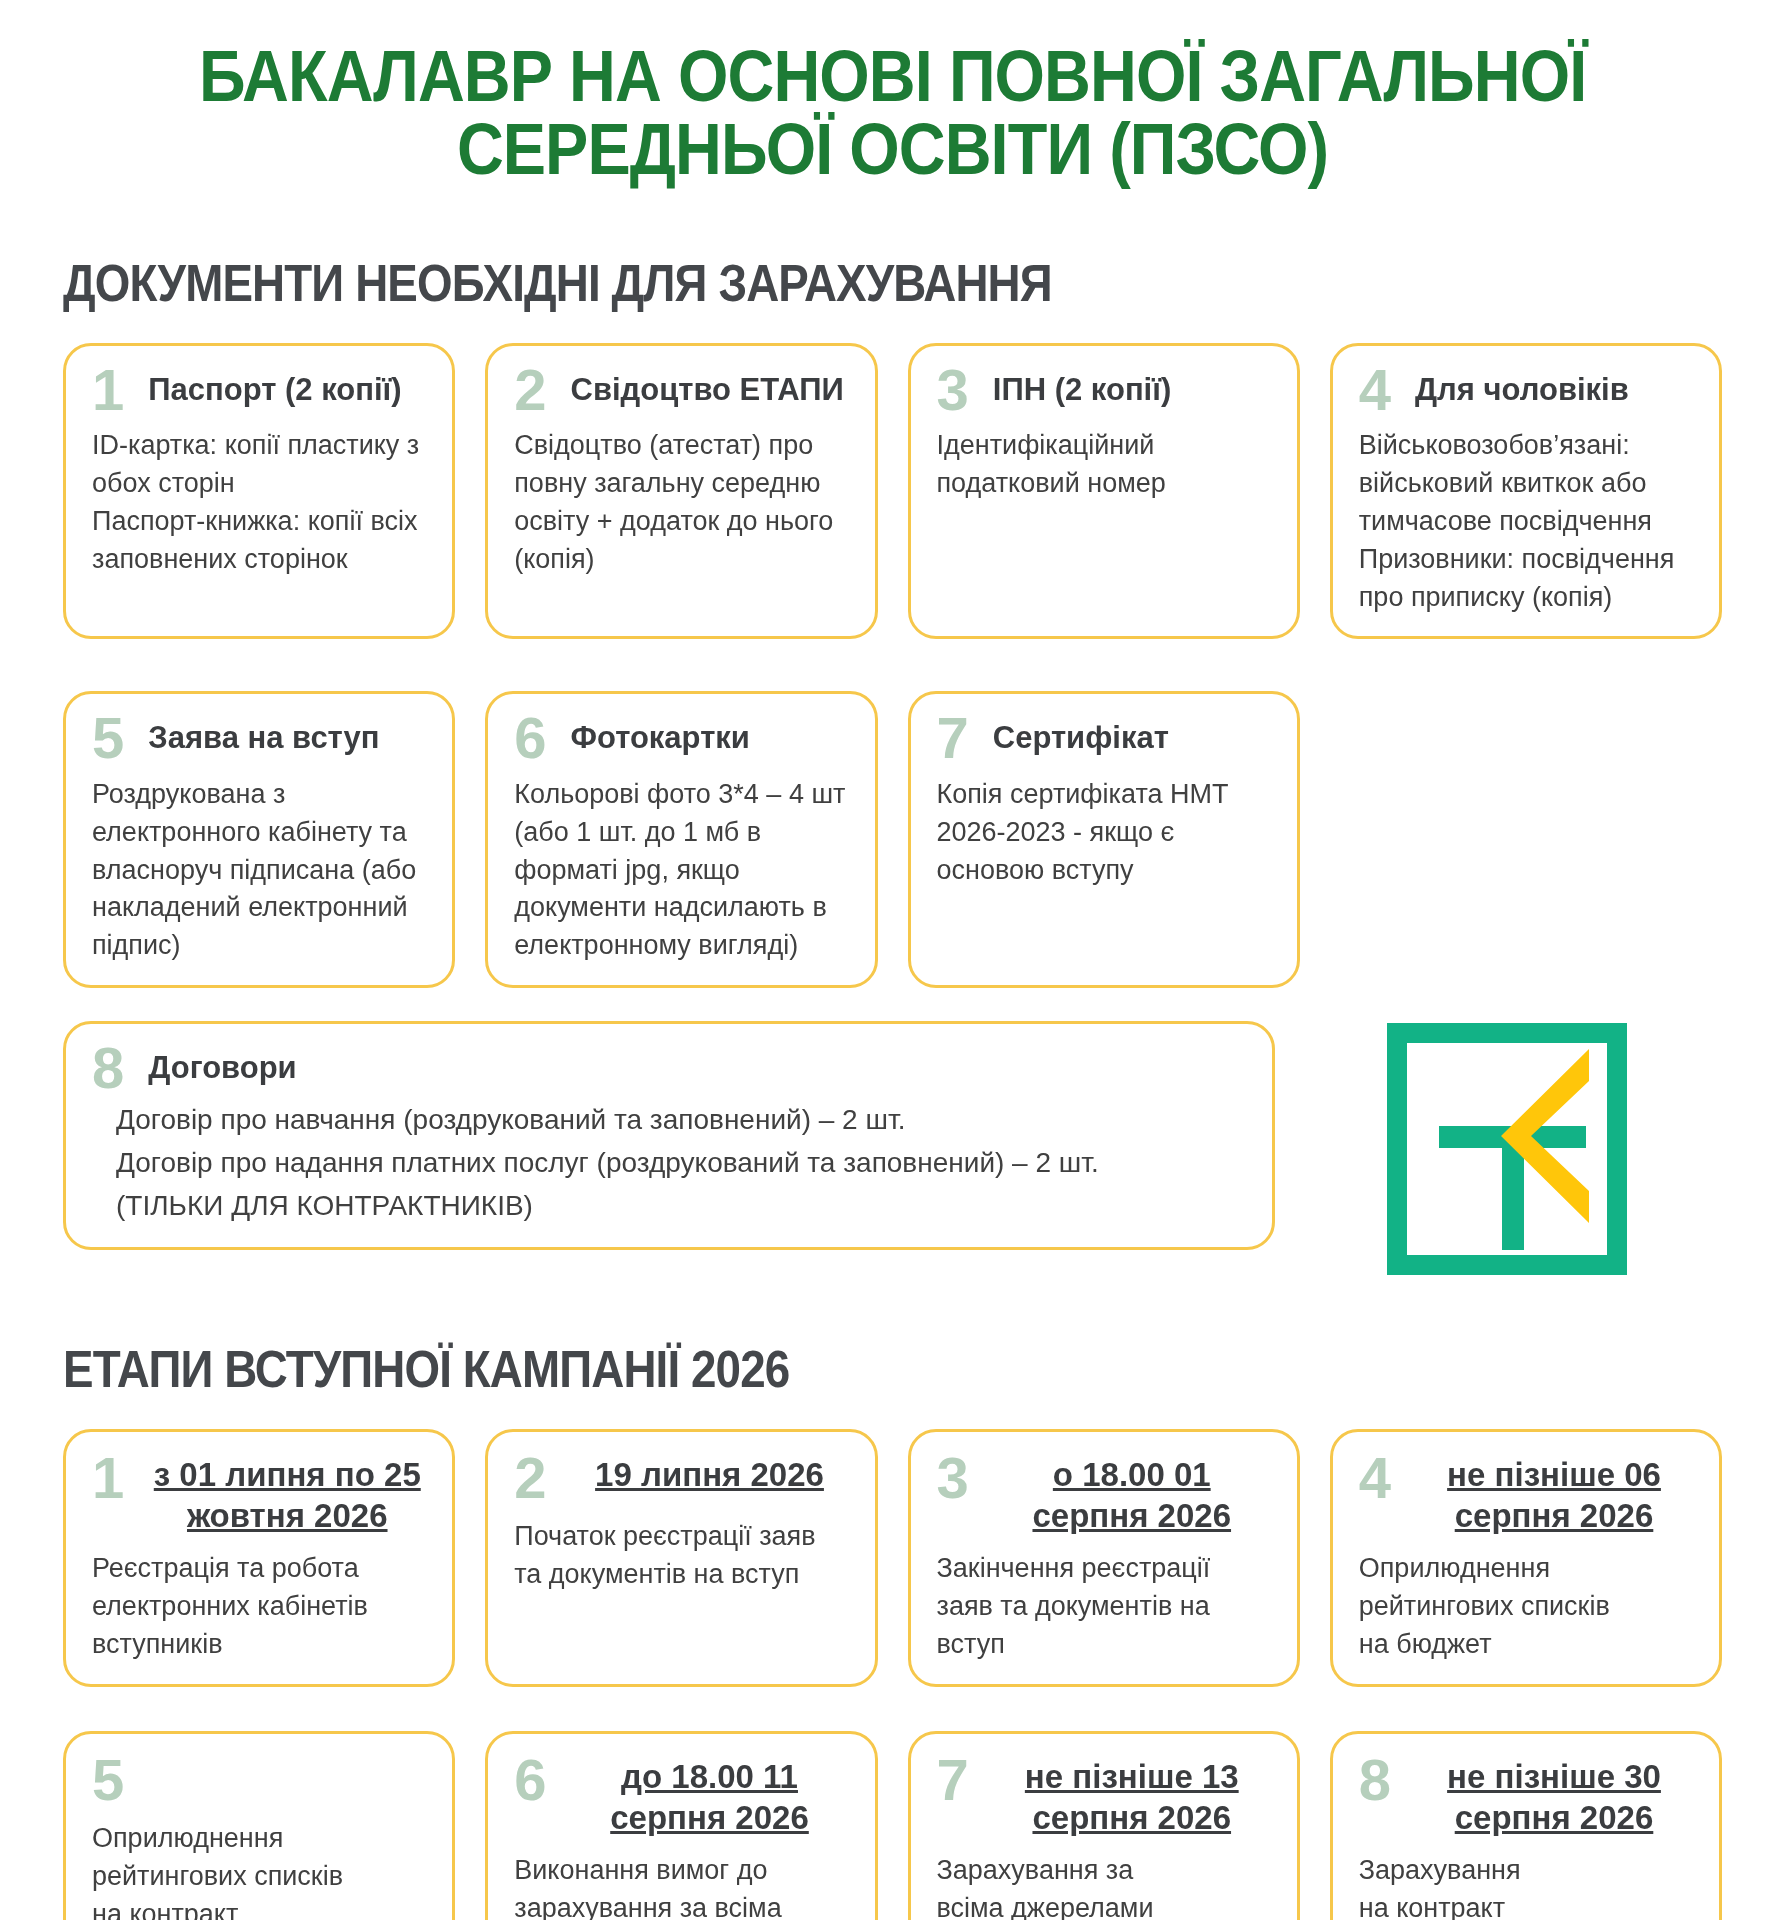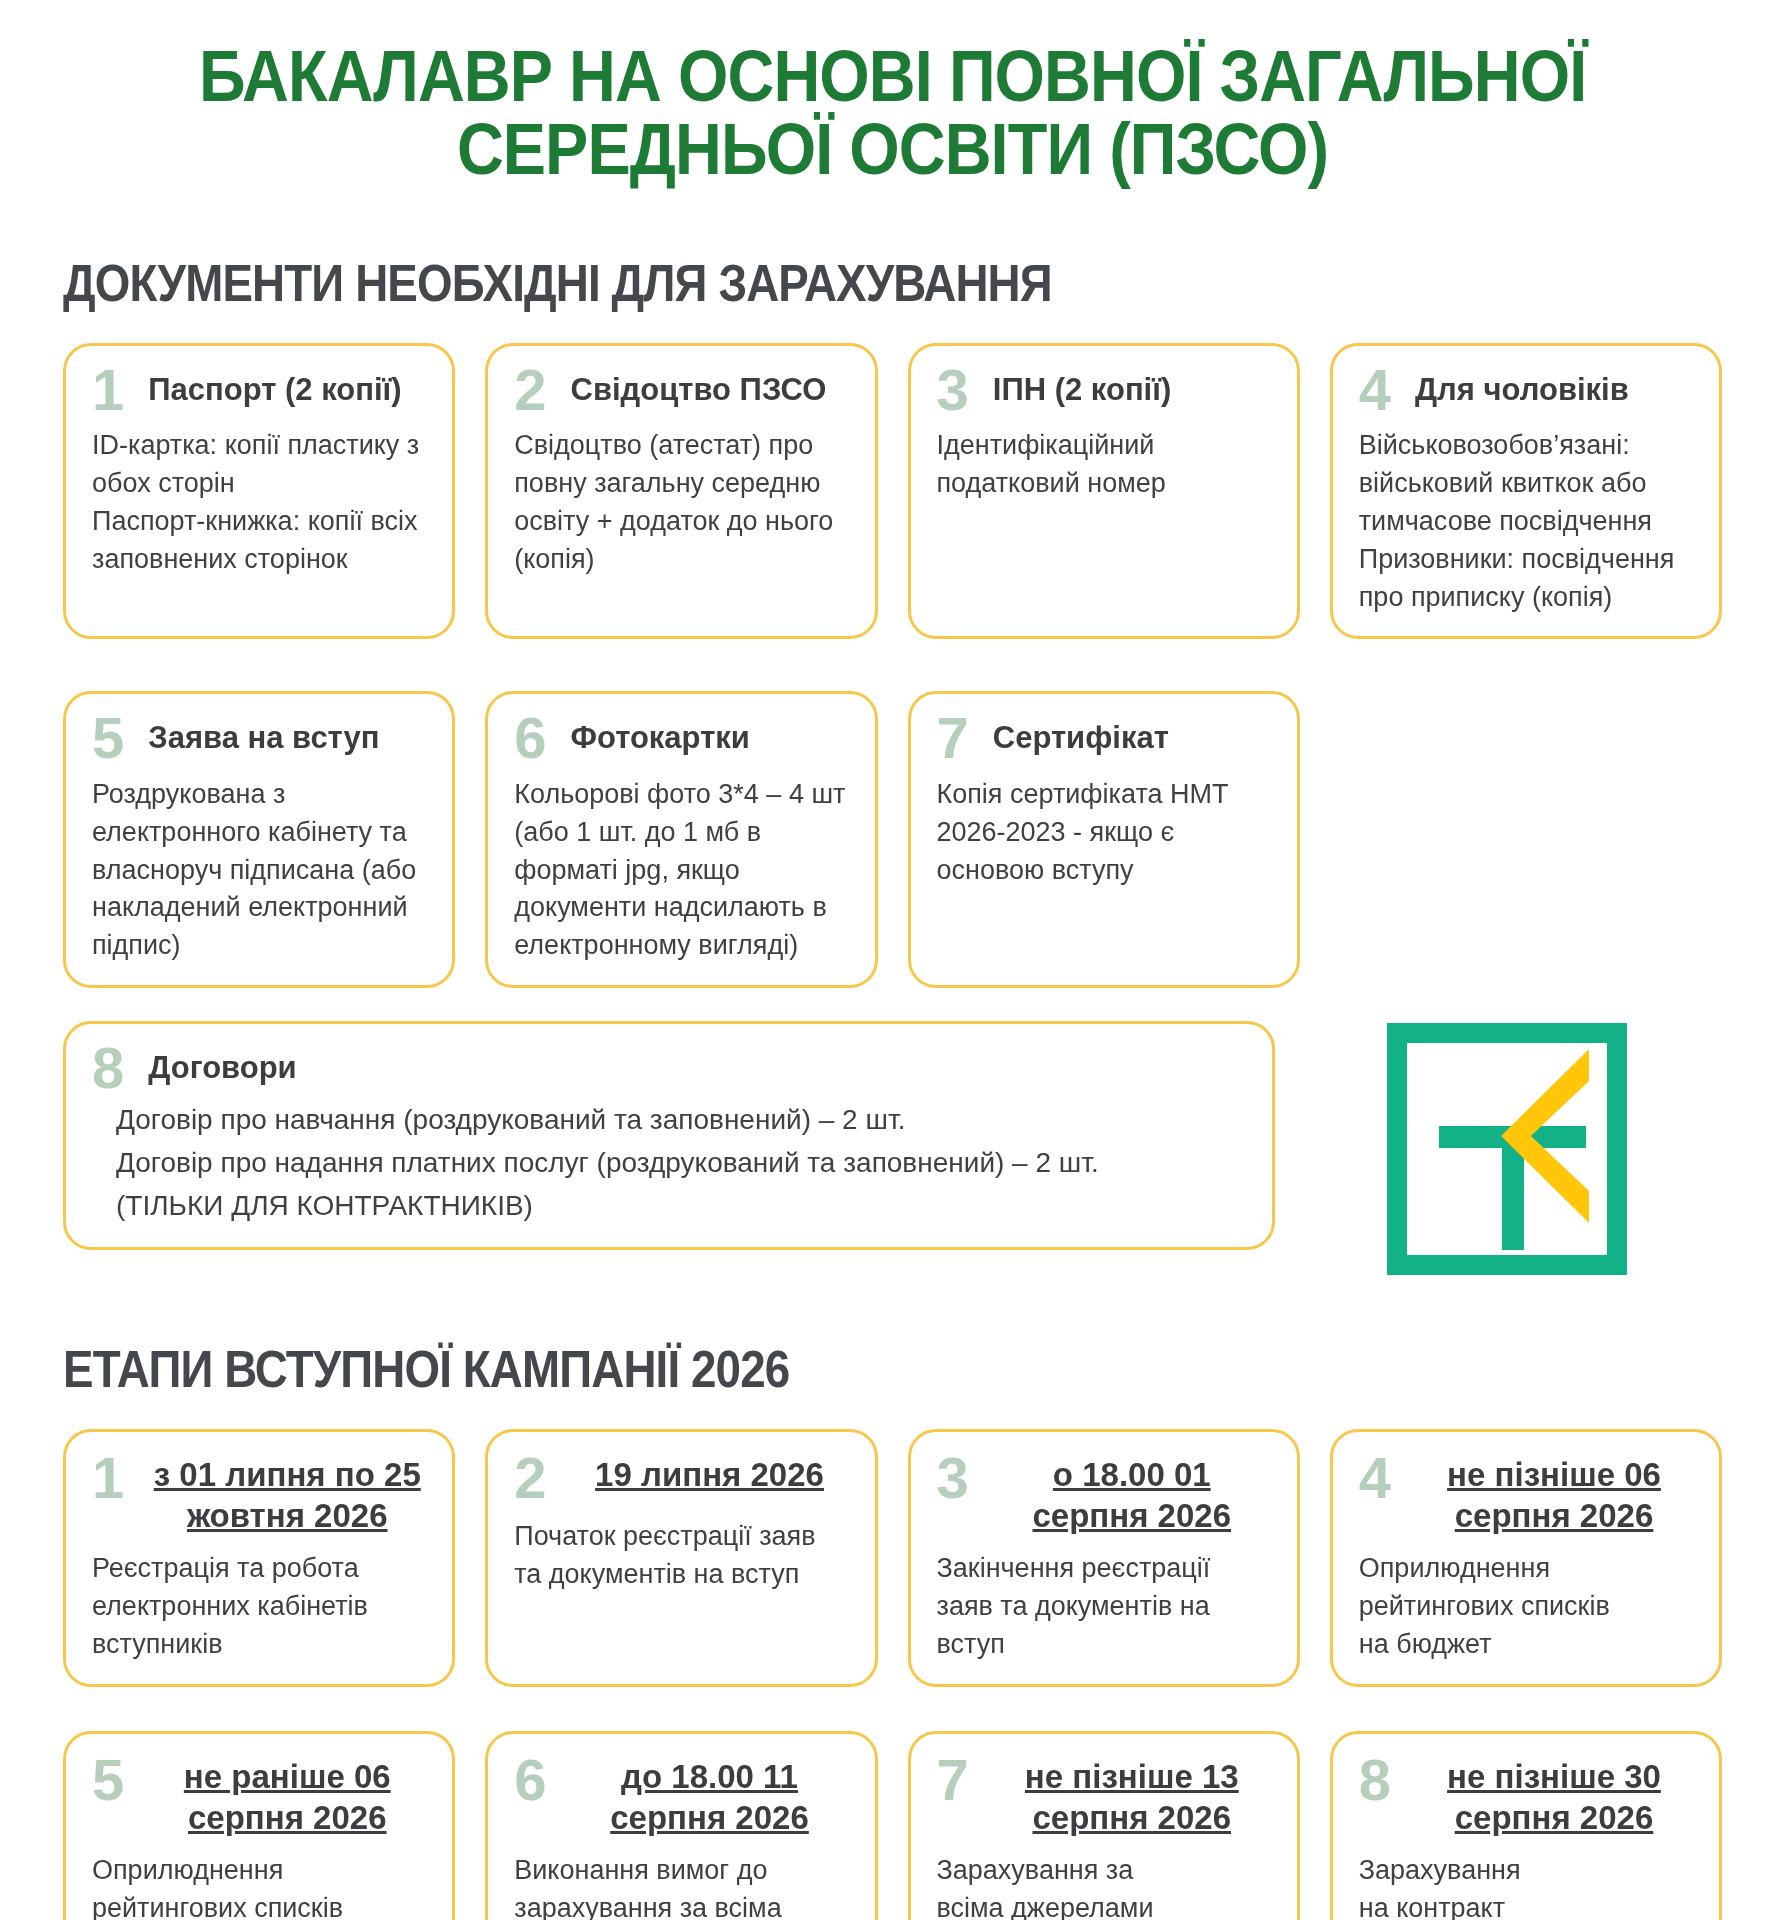--- a/index.html
+++ b/index.html
@@ -96,7 +96,7 @@
     <div class="card">
       <div class="card-head">
         <span class="num">2</span>
-        <span class="card-title">Свідоцтво ПЗСО</span>
+        <span class="card-title">Свідоцтво ЕТАПИ</span>
       </div>
       <div class="card-body">Свідоцтво (атестат) про повну загальну середню освіту + додаток до нього (копія)</div>
     </div>

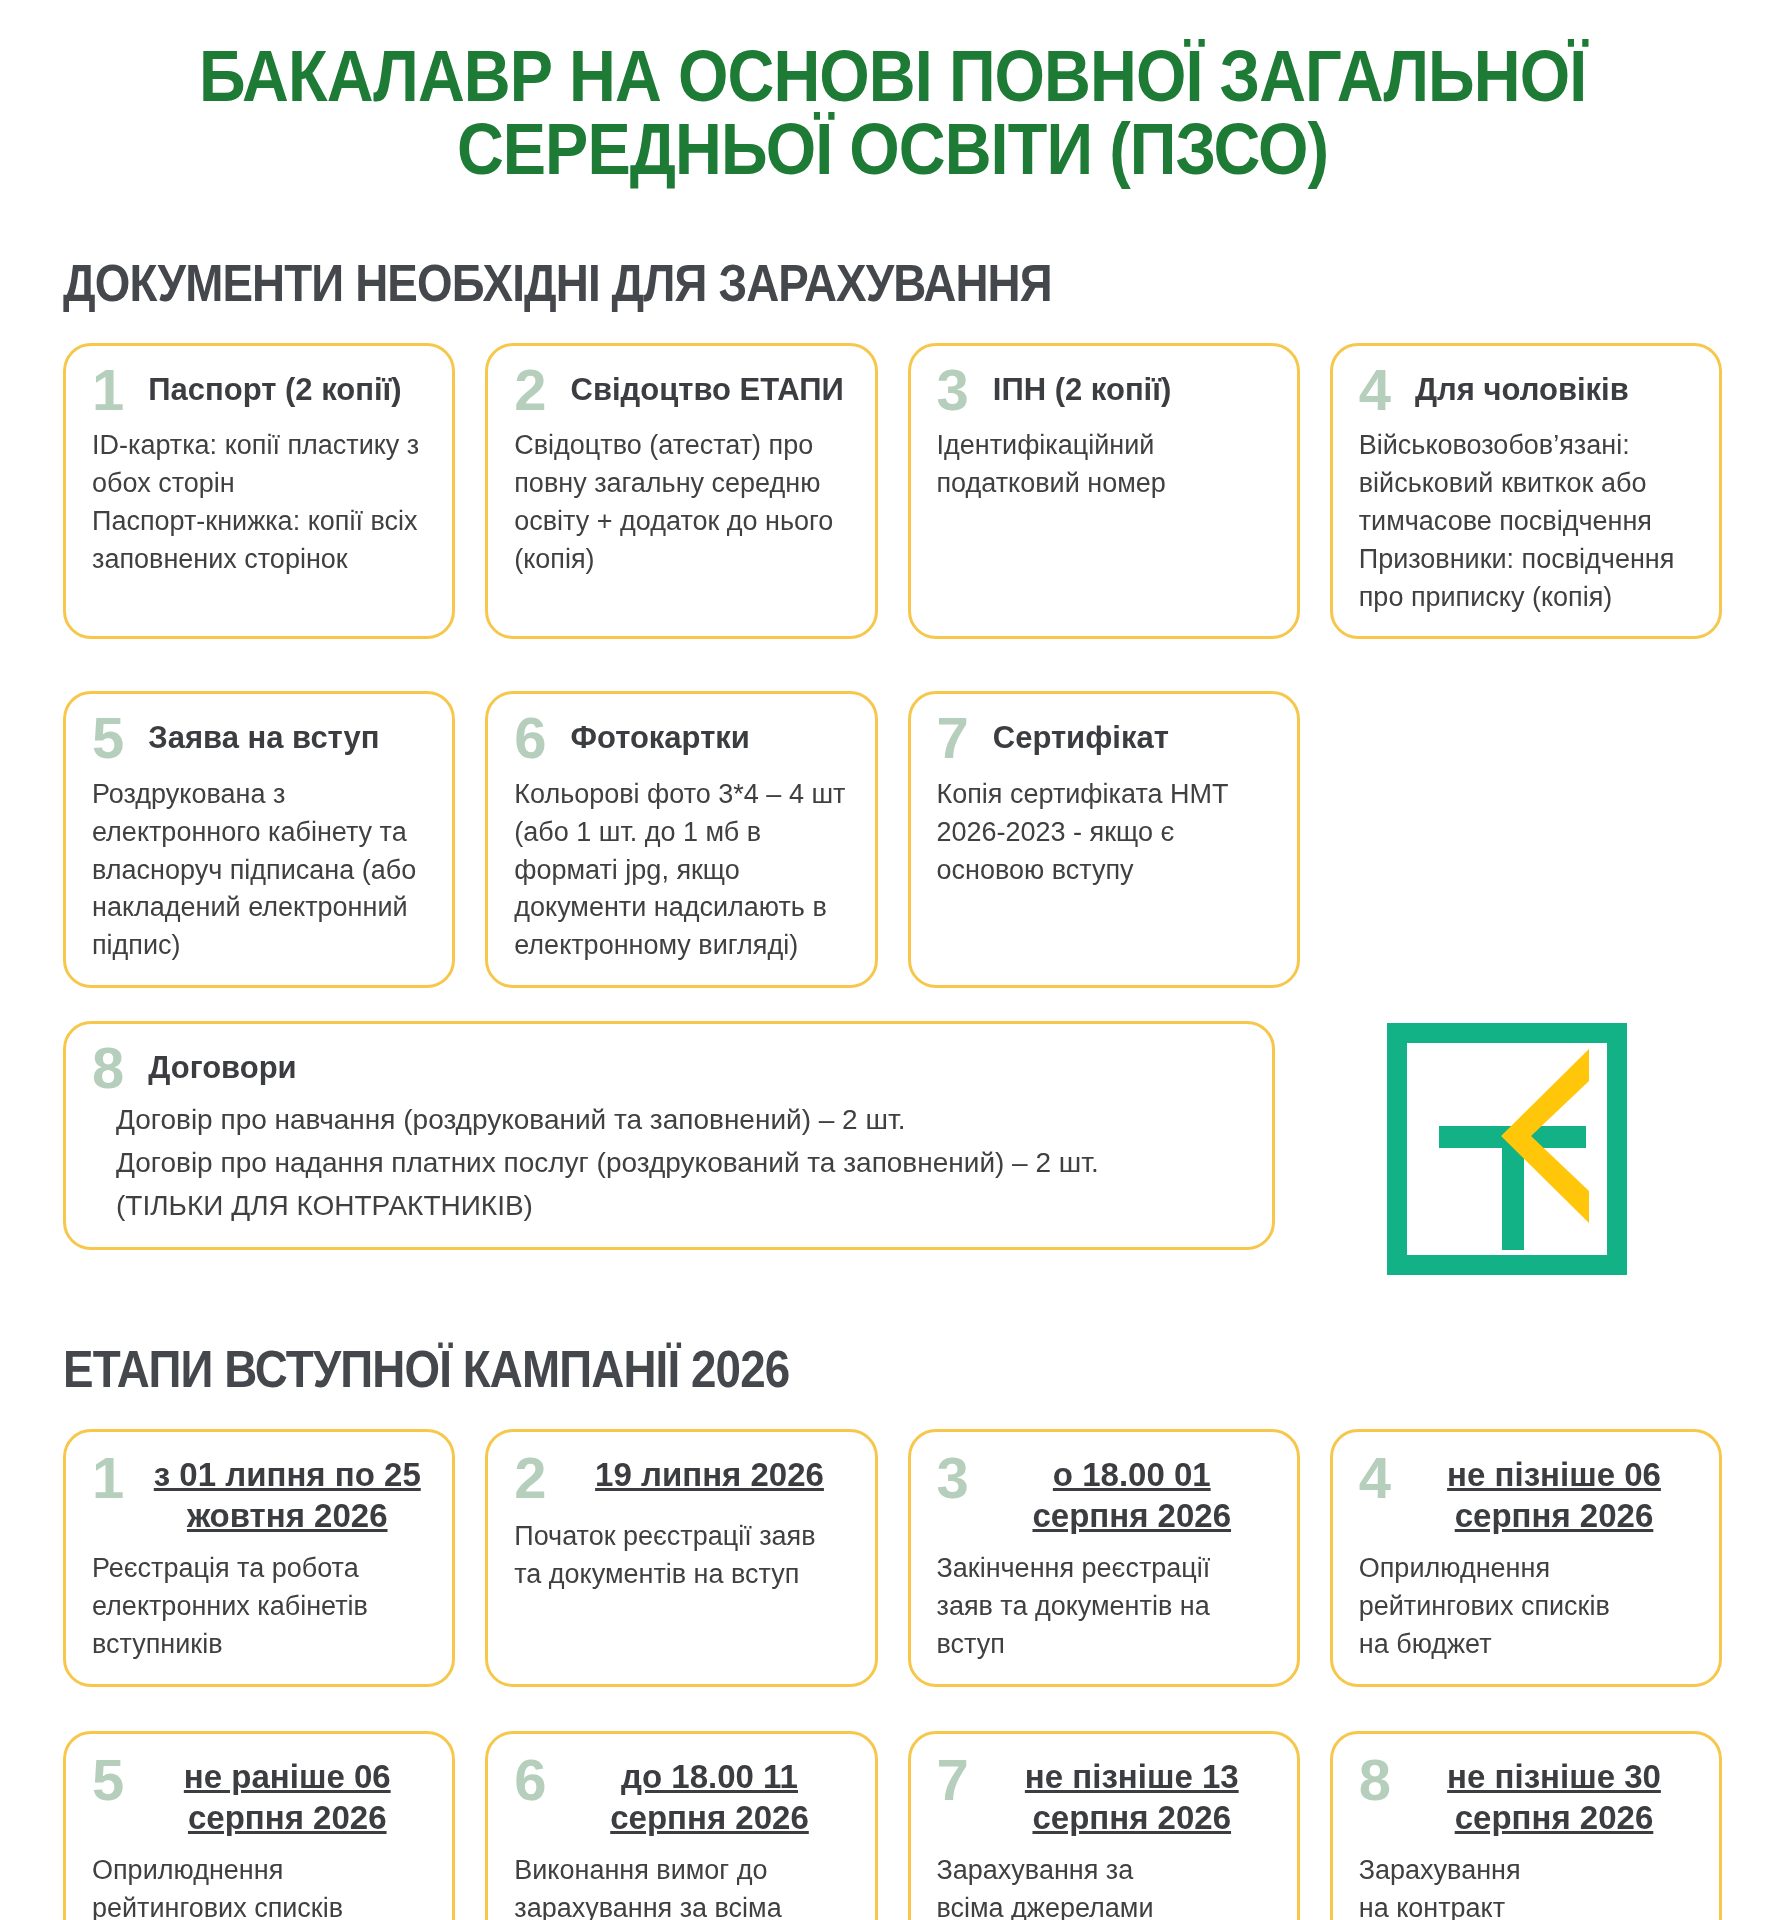--- a/index.html
+++ b/index.html
@@ -205,7 +205,6 @@
     <div class="card stage">
       <div class="card-head">
         <span class="num">5</span>
-        <span class="card-title">не раніше 06 серпня 2026</span>
       </div>
       <div class="card-body">Оприлюднення
 рейтингових списків

